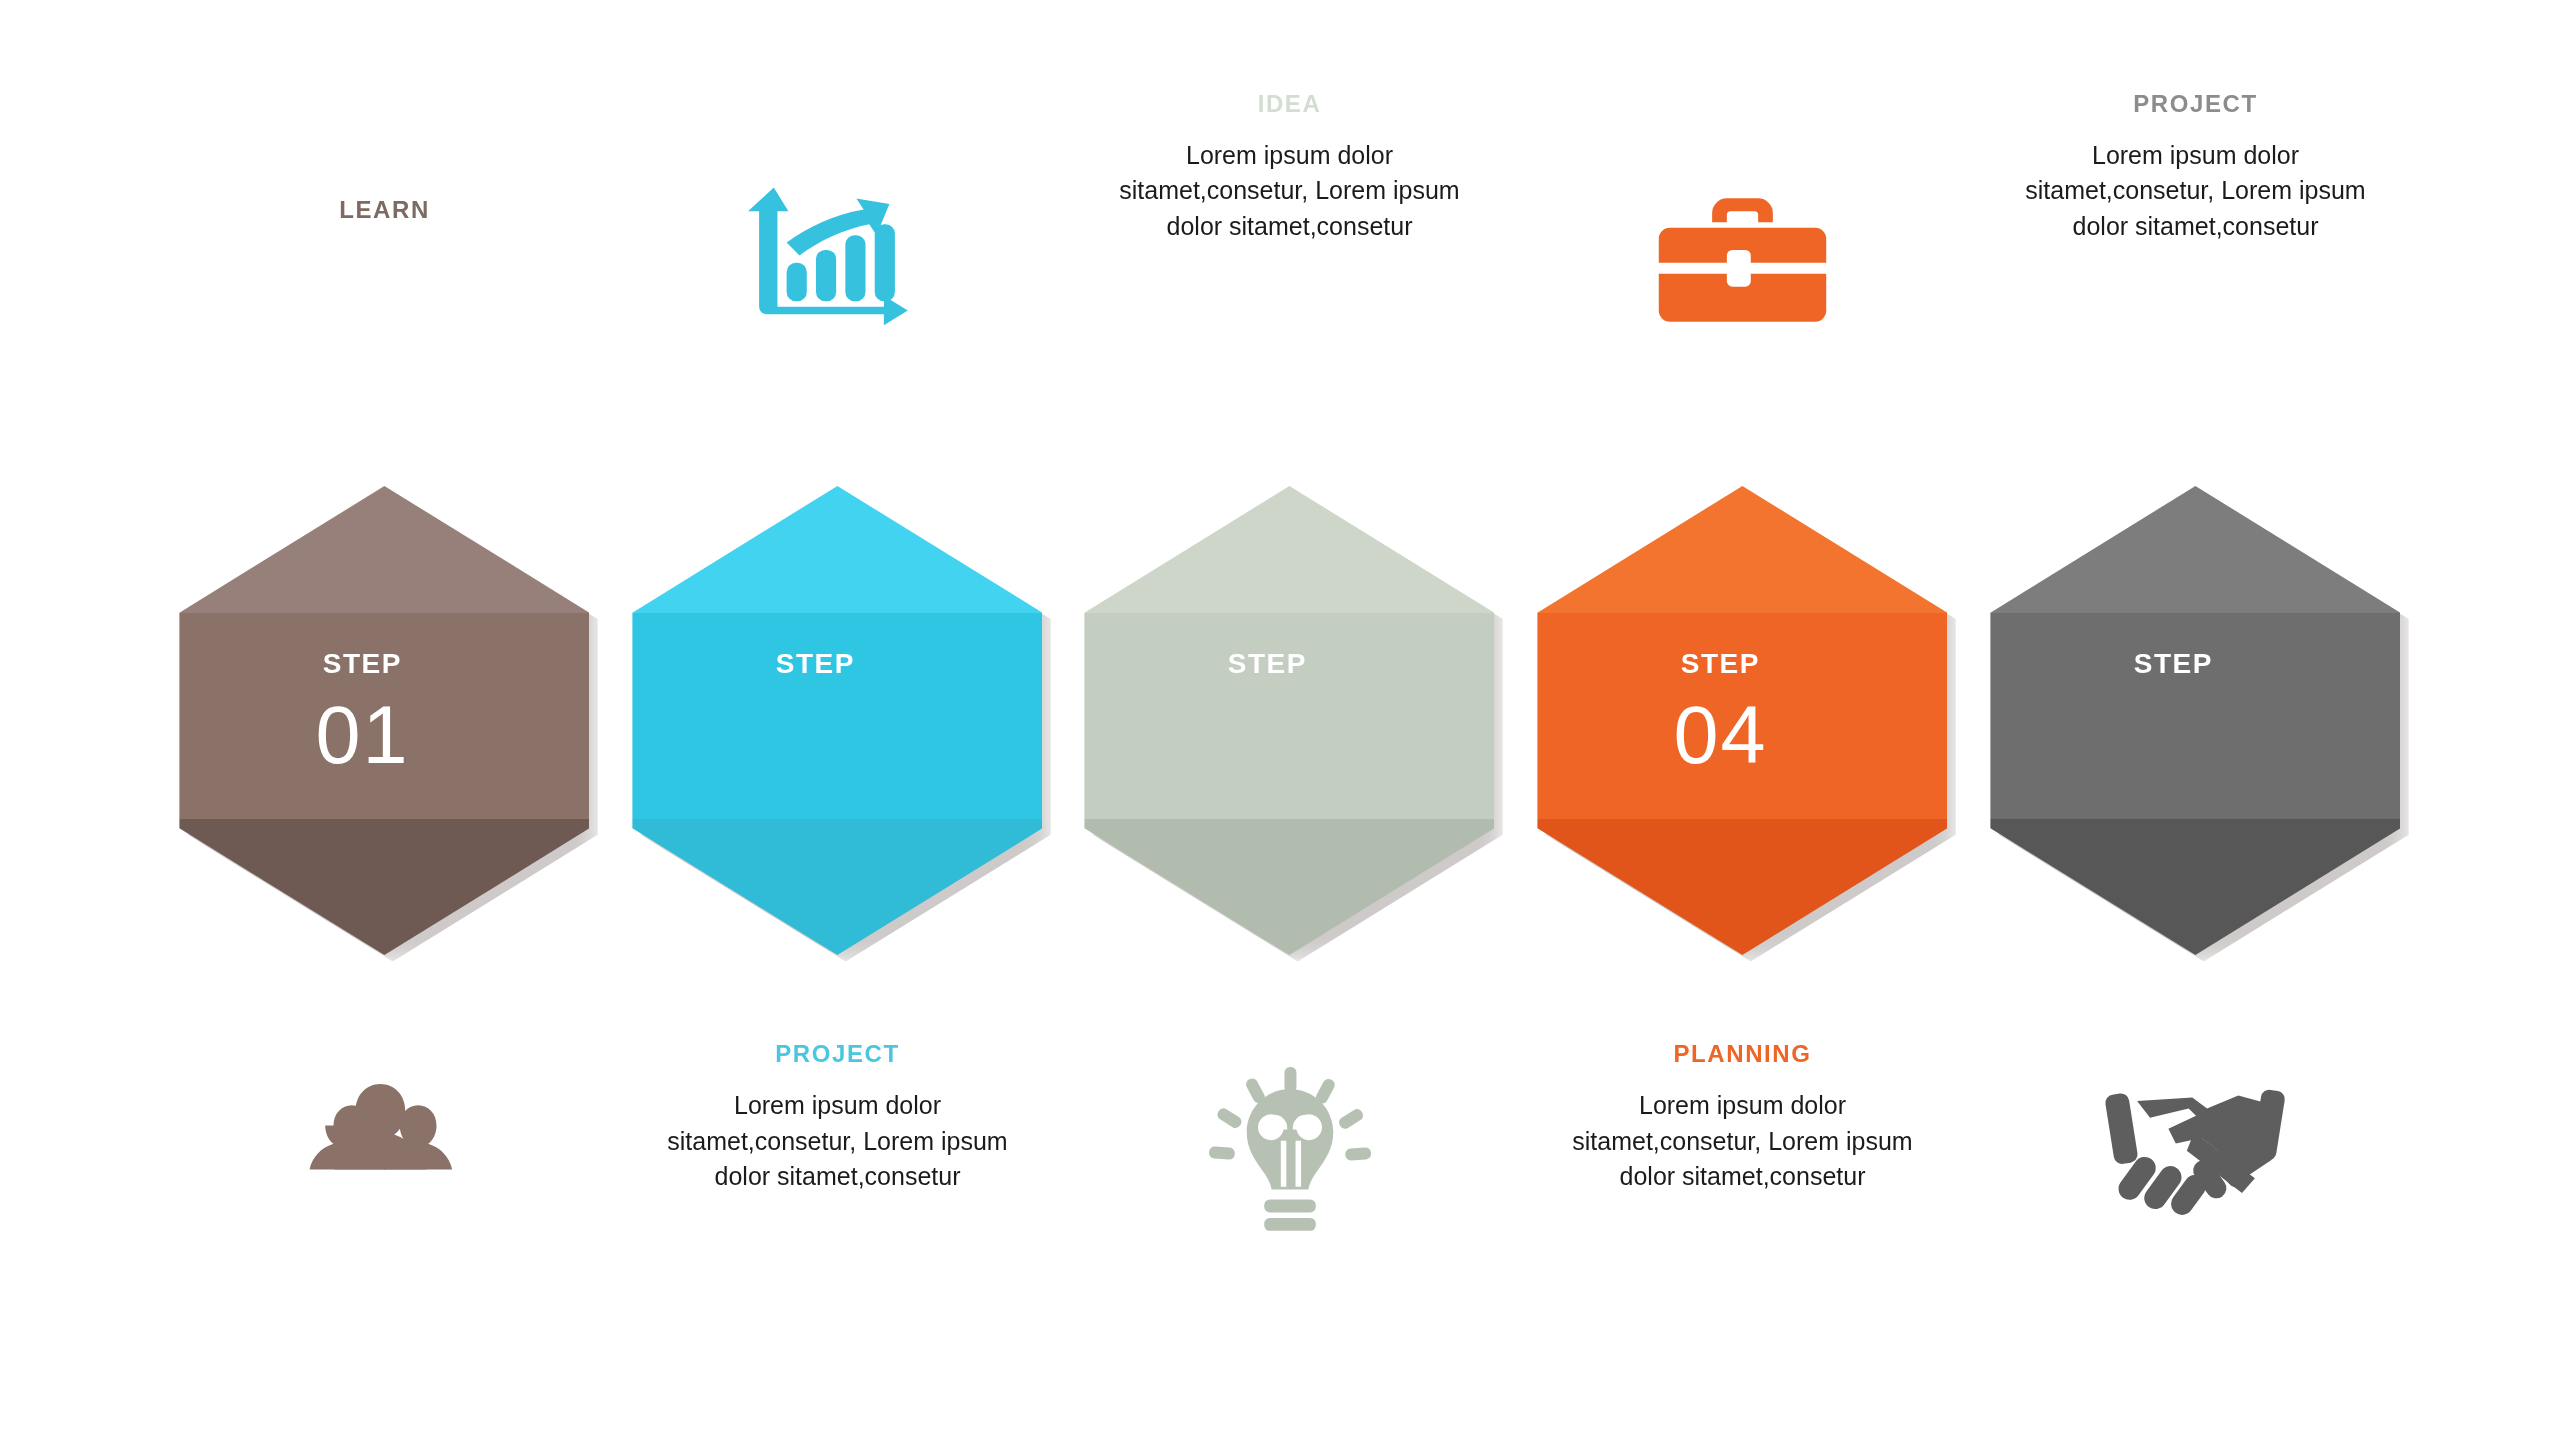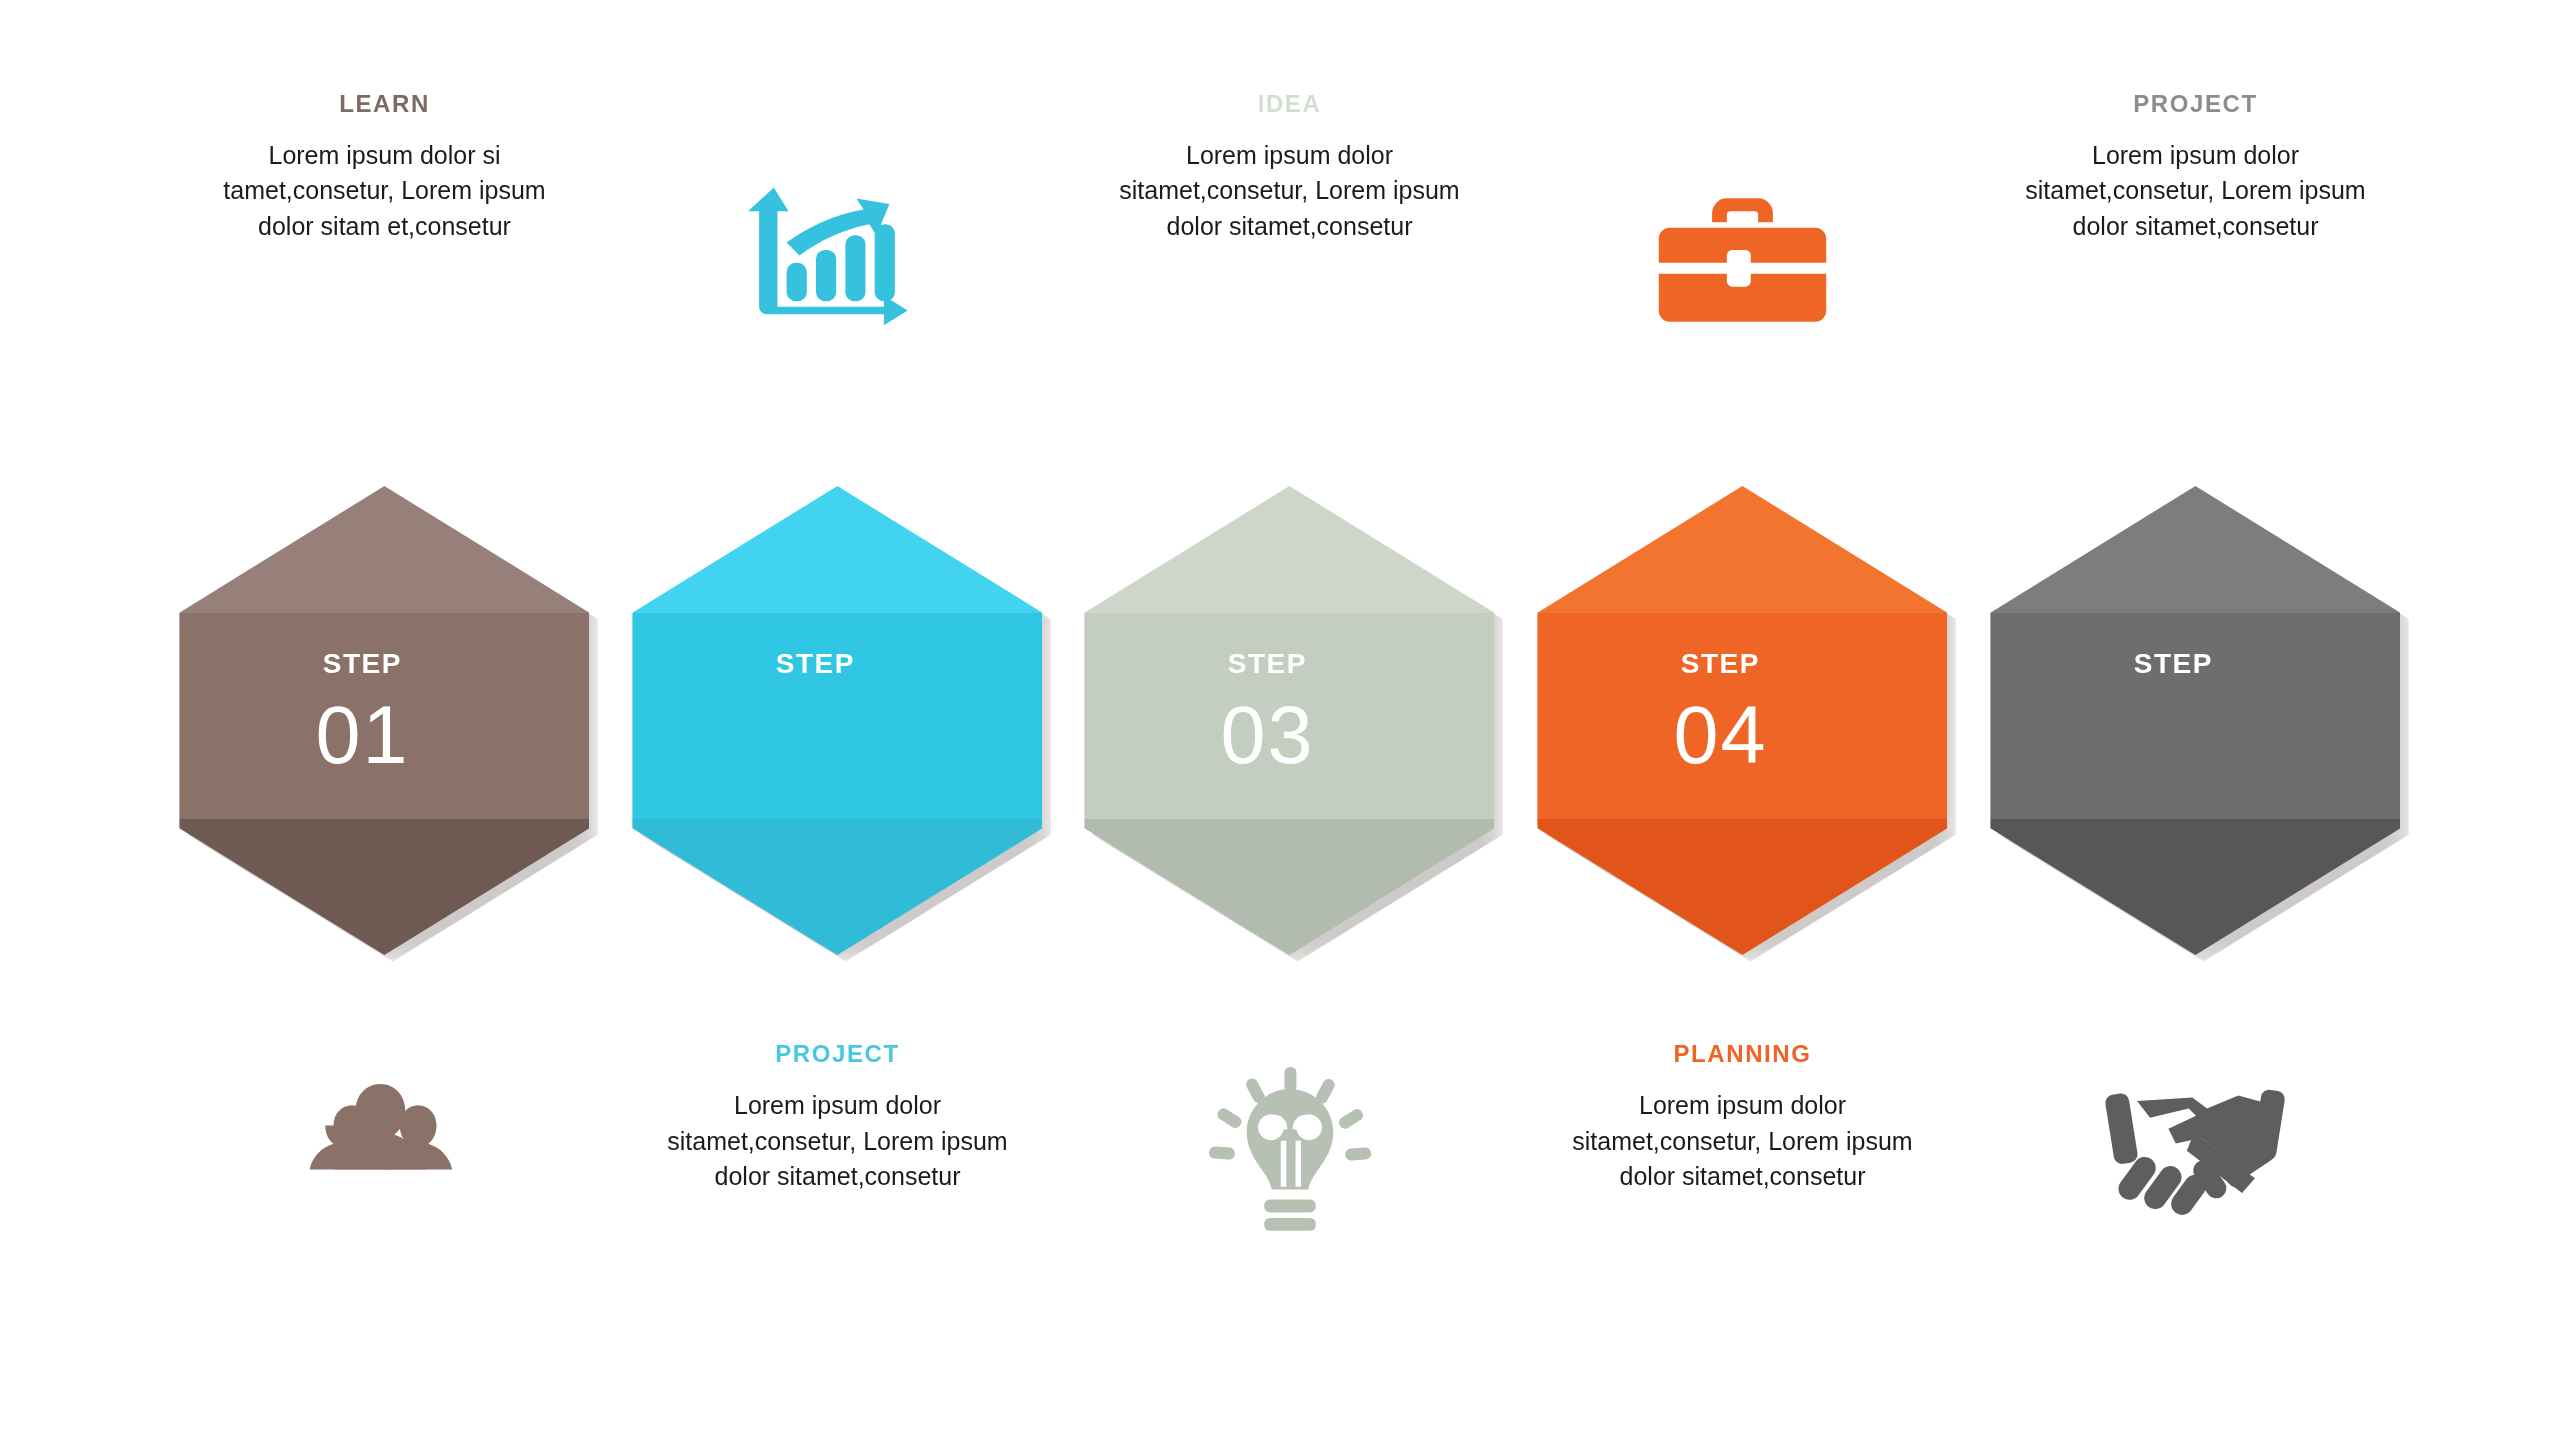--- a/index.html
+++ b/index.html
@@ -144,7 +144,6 @@
       </div>
       <div class="txt-block above">
         <div class="txt-title" style="color:#7d6a62">LEARN</div>
-        <div class="txt-body">Lorem ipsum dolor si tamet,consetur, Lorem ipsum dolor sitam et,consetur</div>
       </div>
       <div class="icon-slot below">
         <svg width="184" height="129" viewBox="0 0 200 140">

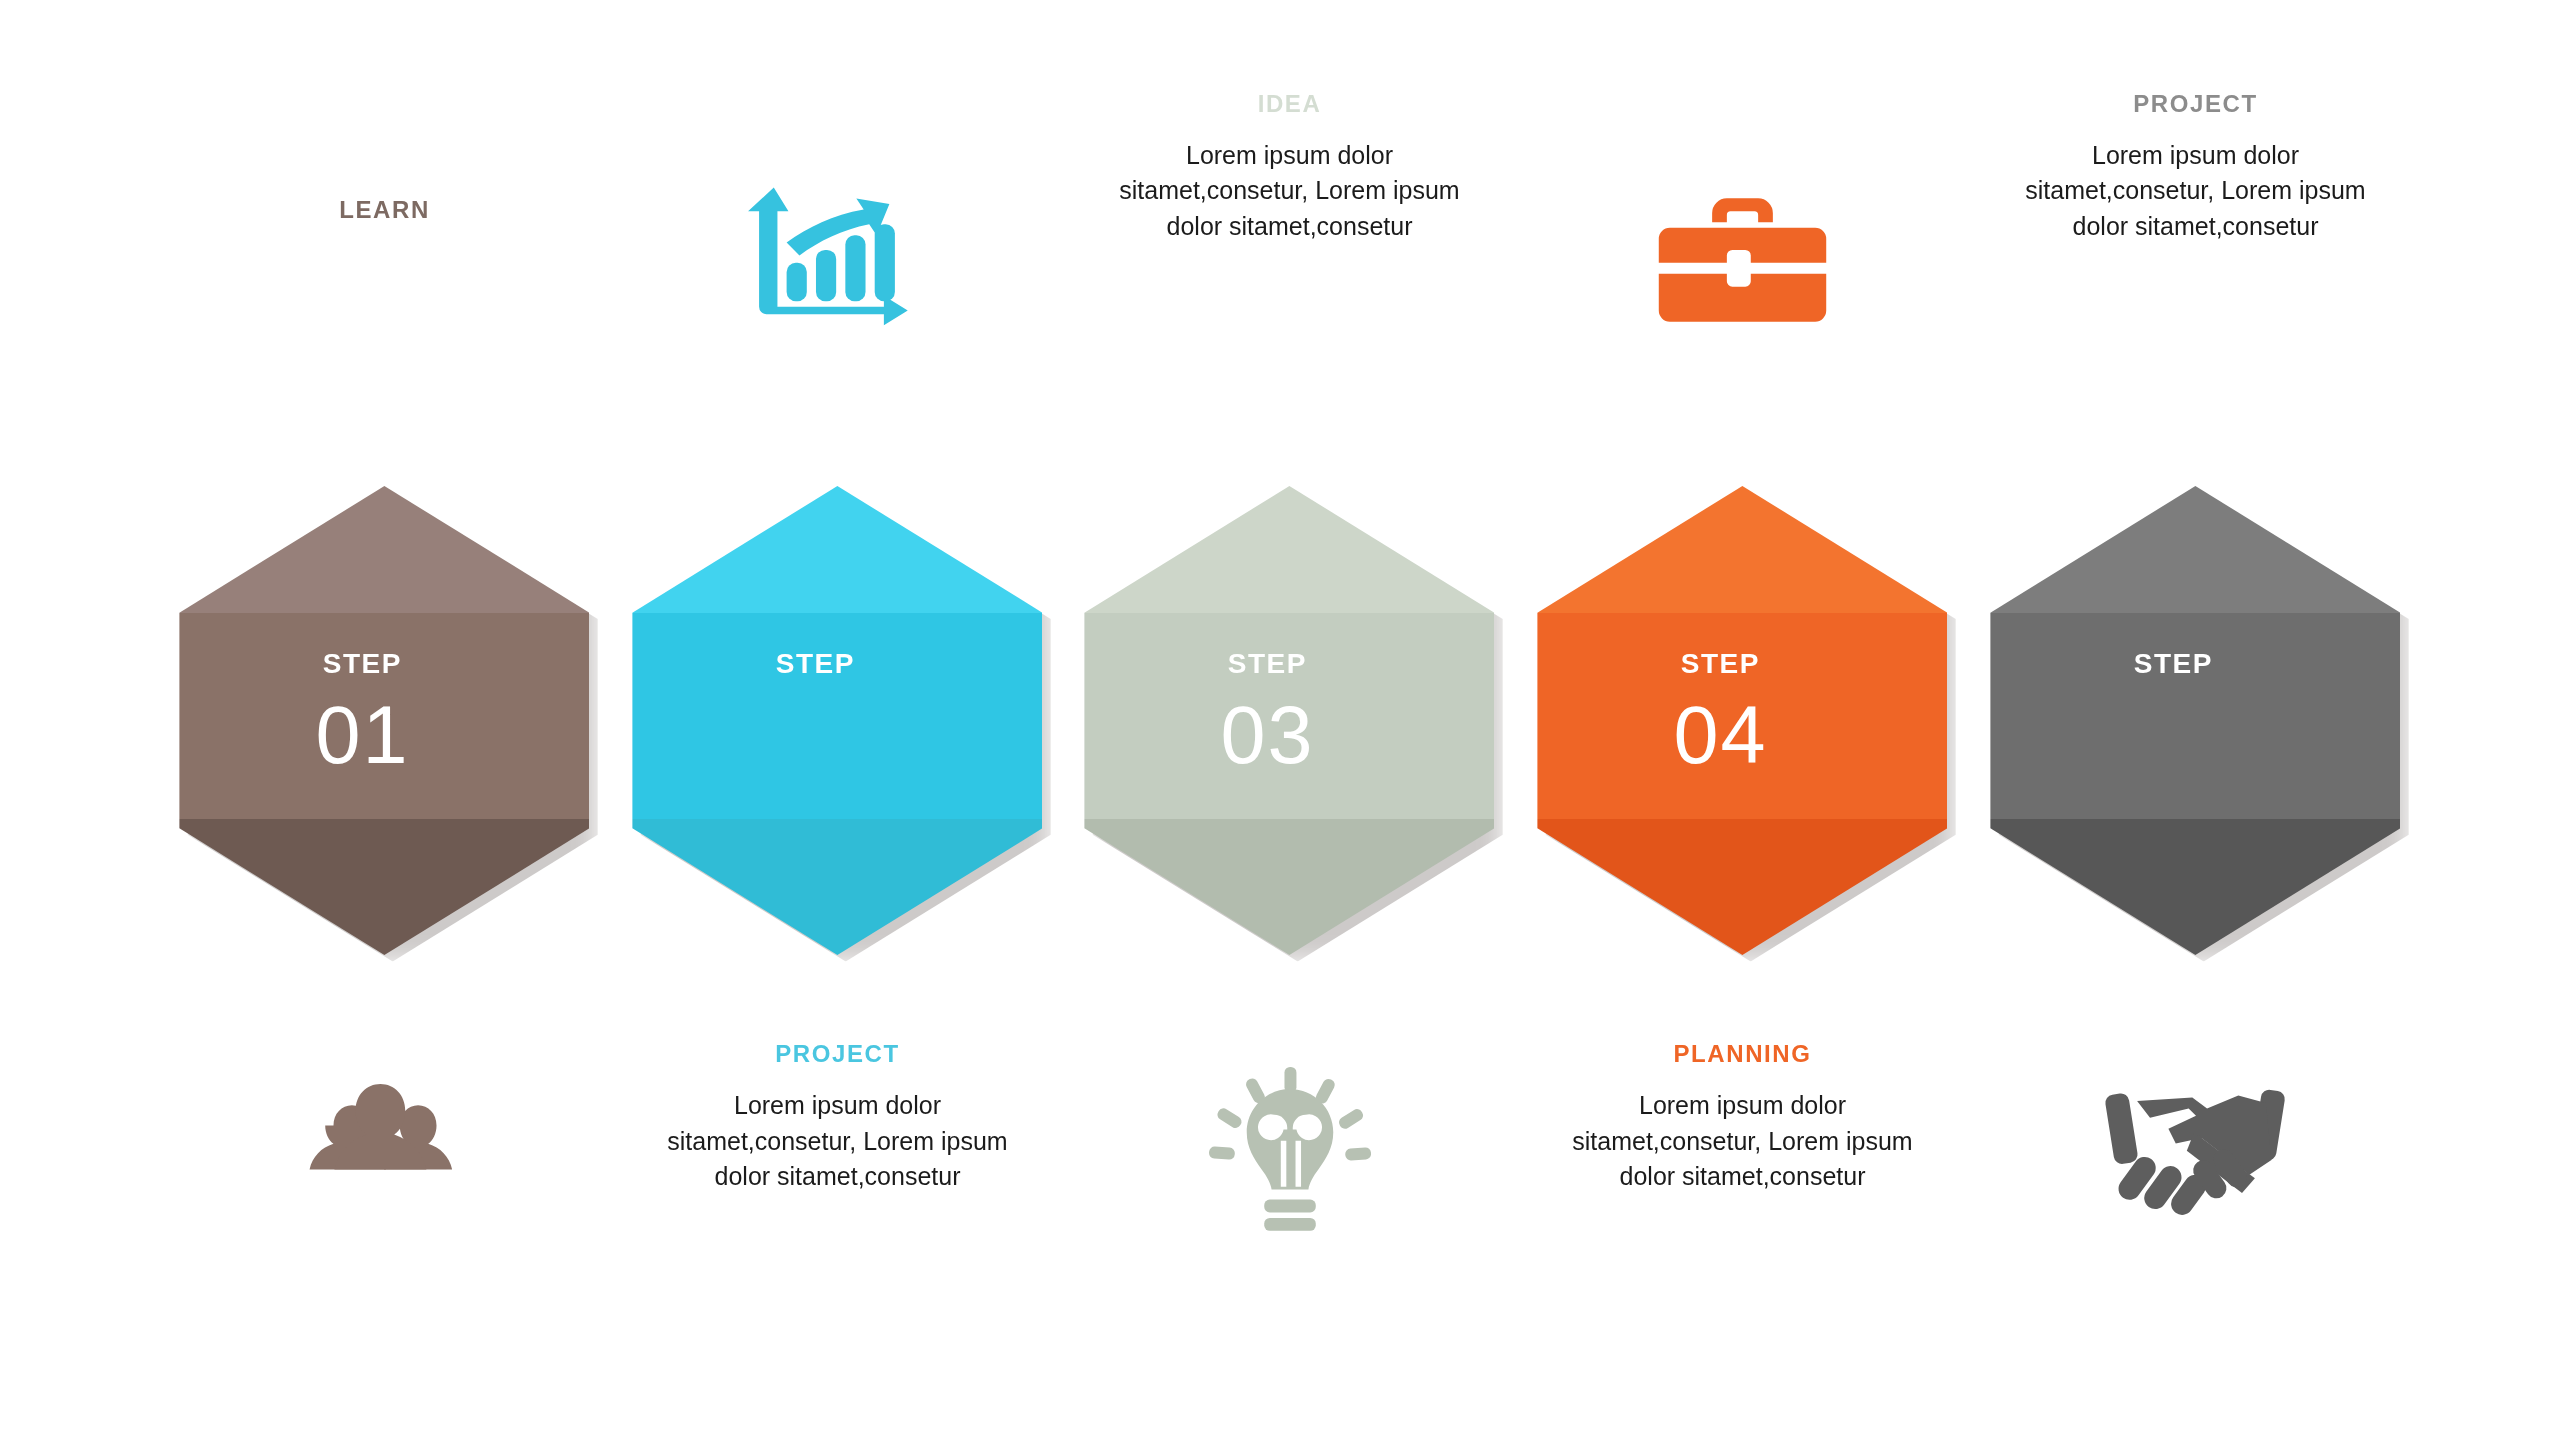--- a/index.html
+++ b/index.html
@@ -191,7 +191,6 @@
           <div class="band band-bottom" style="background:#b2bcae"></div>
         </div>
         <div class="hex-label step-word">STEP</div>
-        <div class="hex-label step-num">03</div>
       </div>
       <div class="txt-block above">
         <div class="txt-title" style="color:#d4ddd2">IDEA</div>

